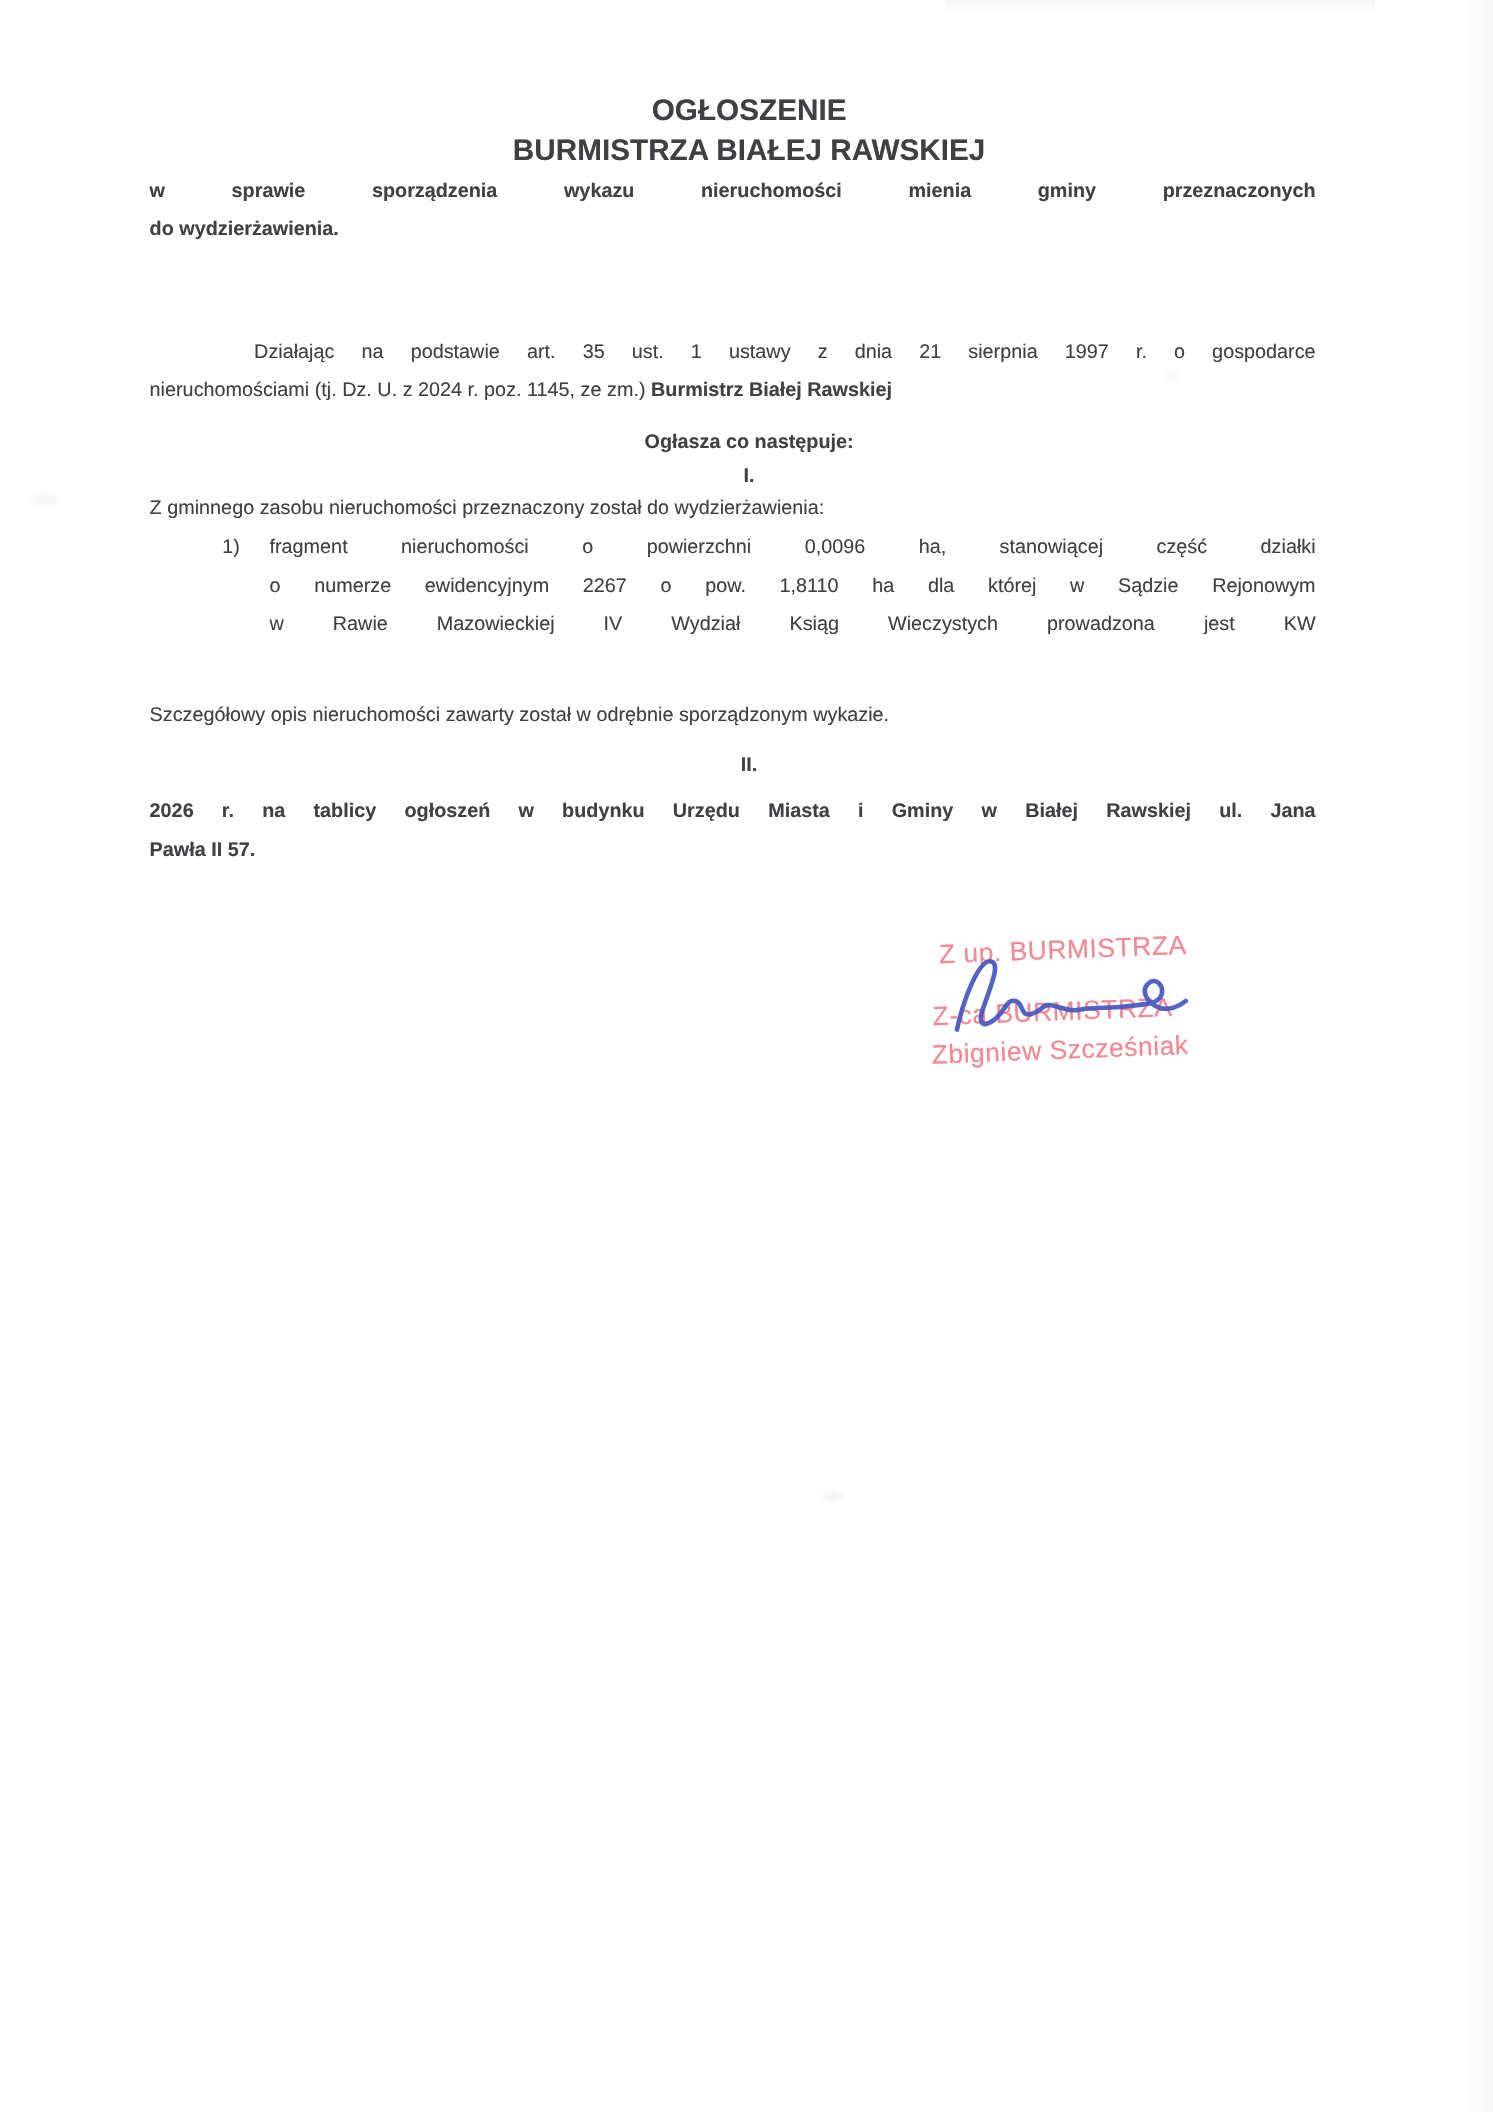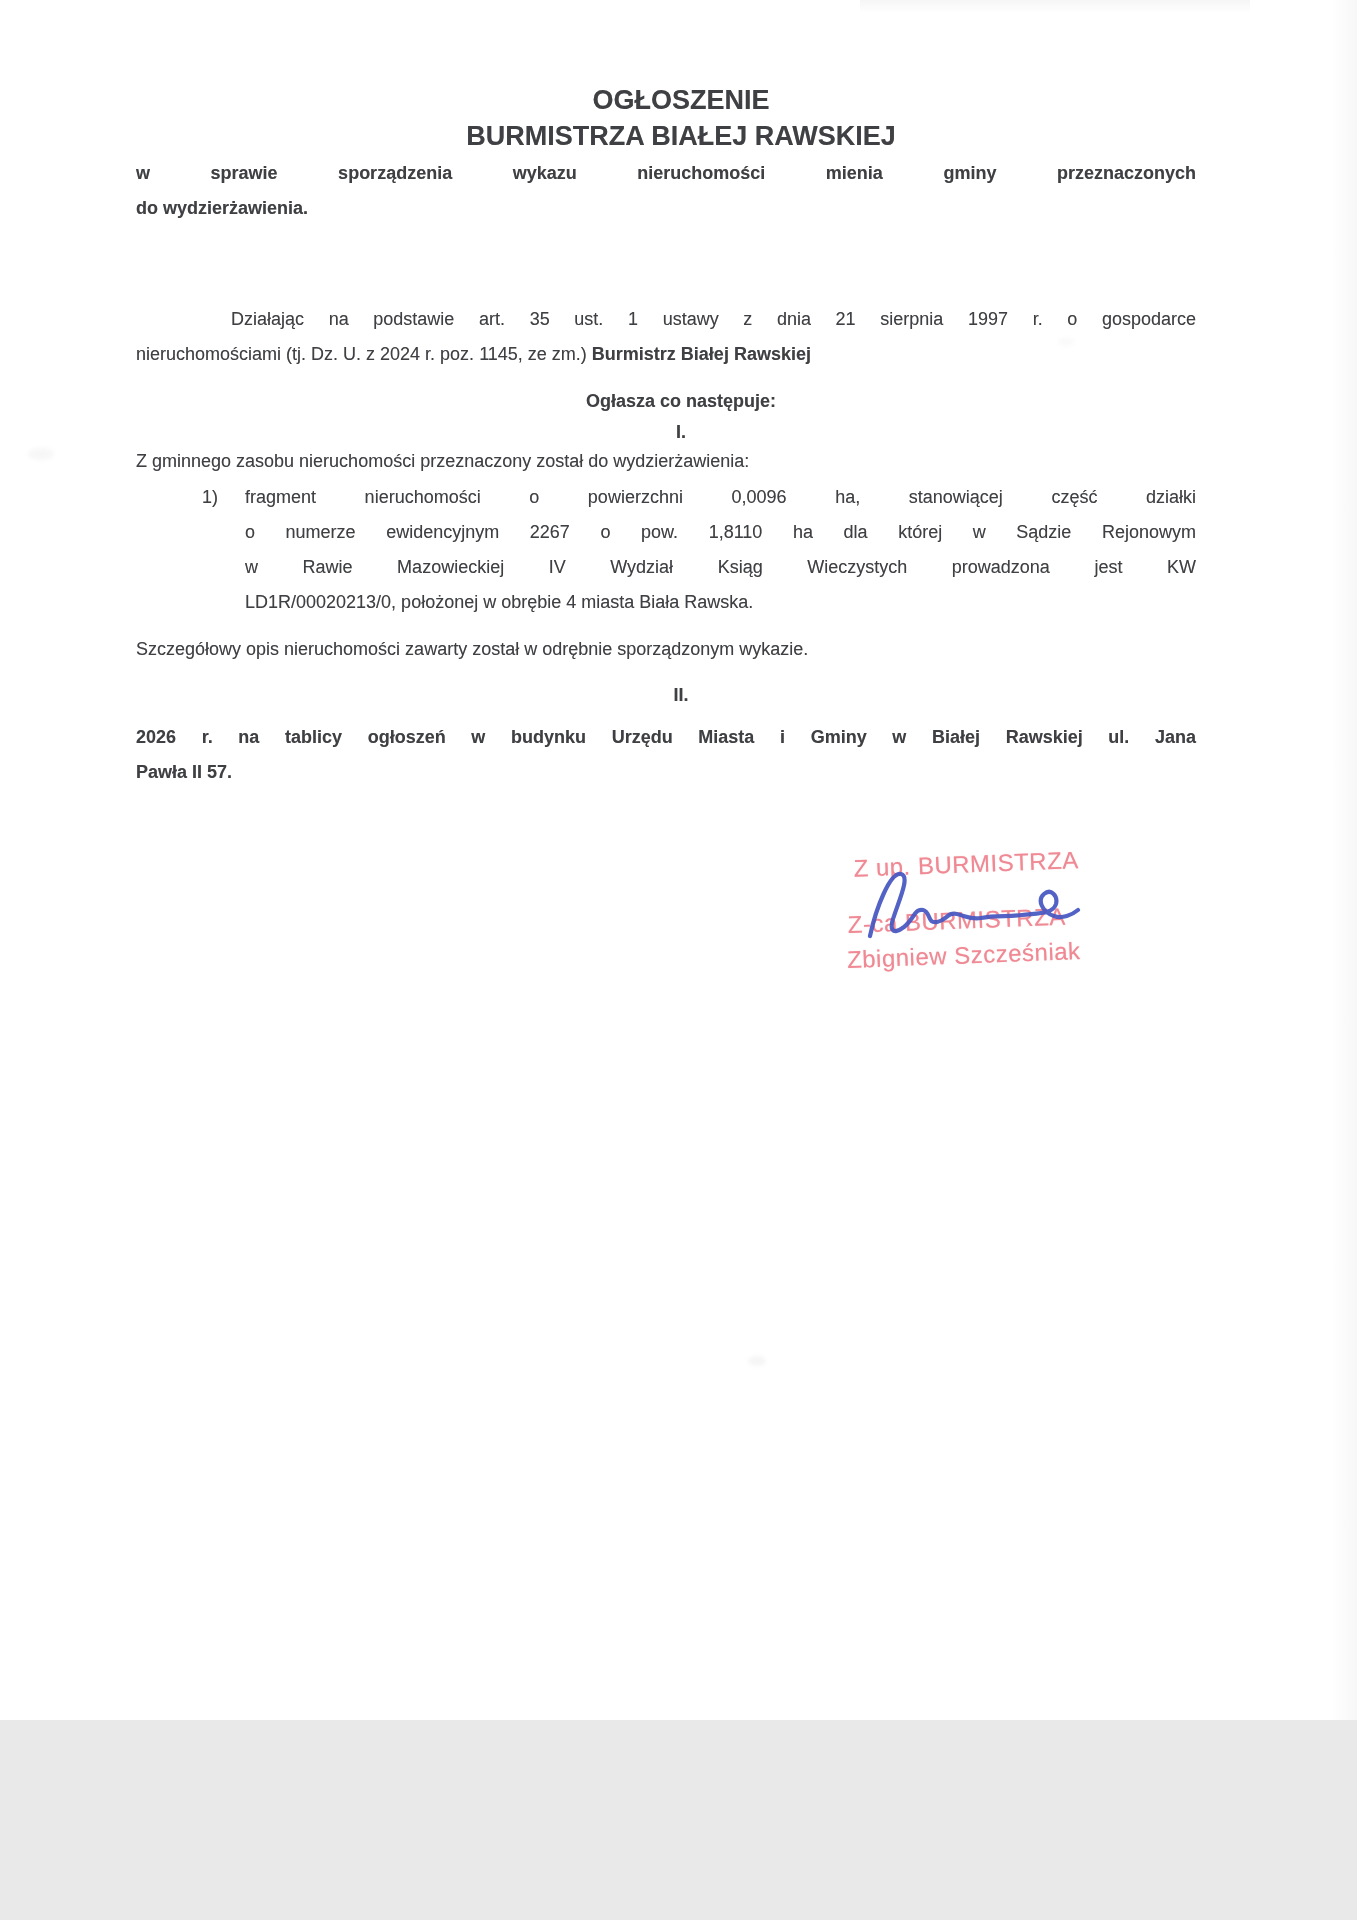--- a/index.html
+++ b/index.html
@@ -16,7 +16,7 @@
   }
   .scan-page{
     position:relative;
-    width:1357px;height:1720px;
+    width:1357px;height:1920px;
     background:var(--page-bg);
     color:var(--ink);
     overflow:hidden;

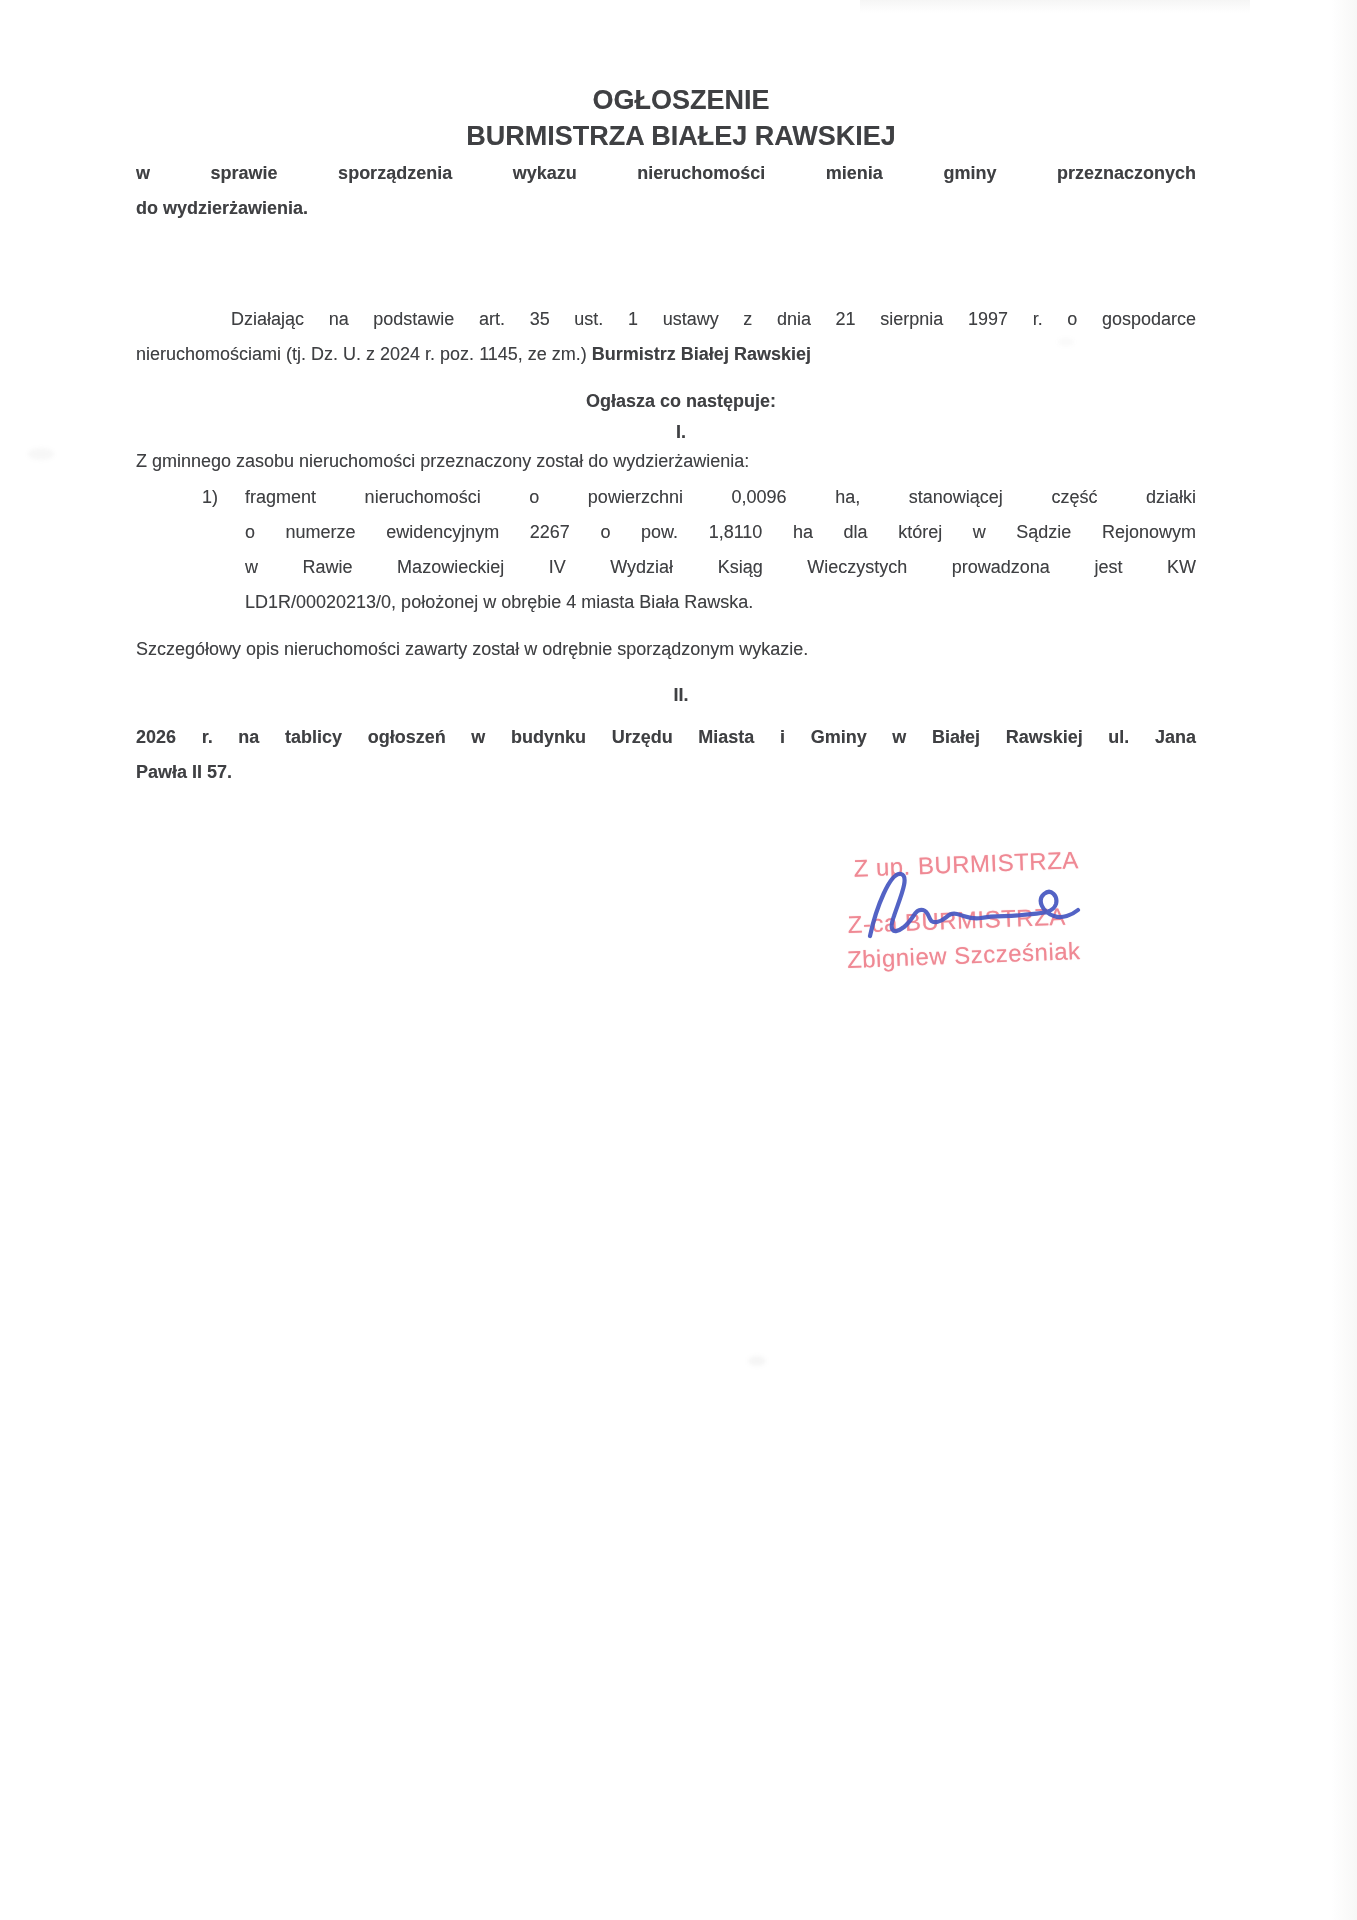--- a/index.html
+++ b/index.html
@@ -101,7 +101,6 @@
     <div class="jline">fragment nieruchomości o powierzchni 0,0096 ha, stanowiącej część działki</div>
     <div class="jline">o numerze ewidencyjnym 2267 o pow. 1,8110 ha dla której w Sądzie Rejonowym</div>
     <div class="jline">w Rawie Mazowieckiej IV Wydział Ksiąg Wieczystych prowadzona jest KW</div>
-    <div>LD1R/00020213/0, położonej  w obrębie 4 miasta Biała Rawska.</div>
   </div>
 
   <div class="blk sec1outro-blk">Szczegółowy opis nieruchomości zawarty został w odrębnie sporządzonym wykazie.</div>

